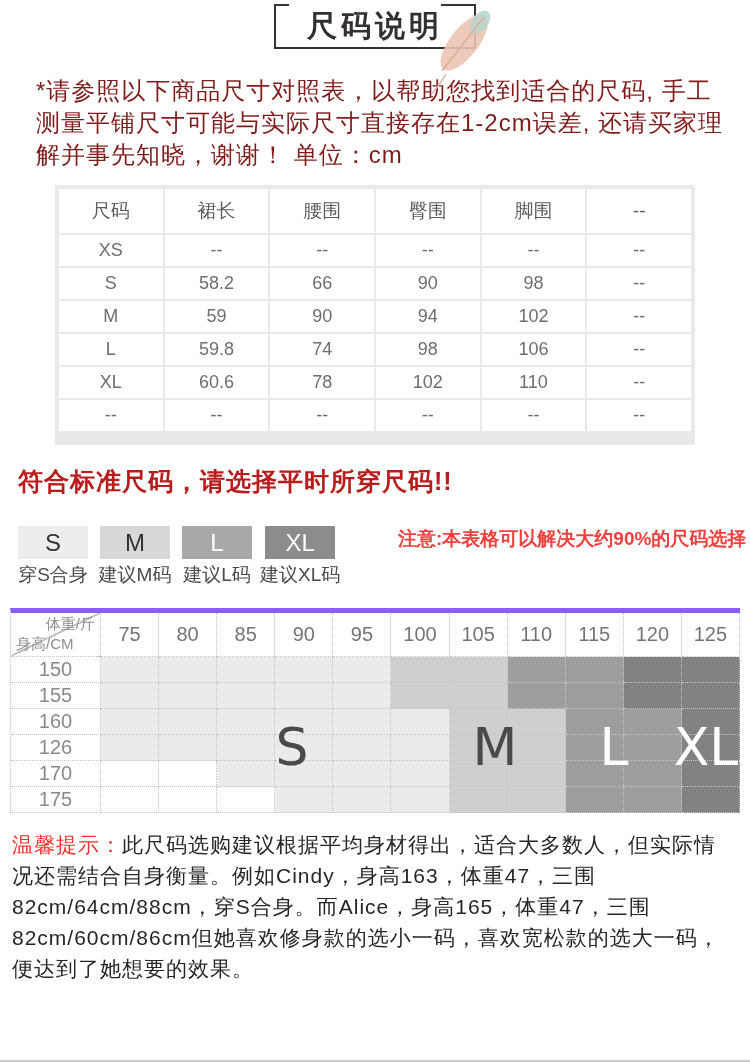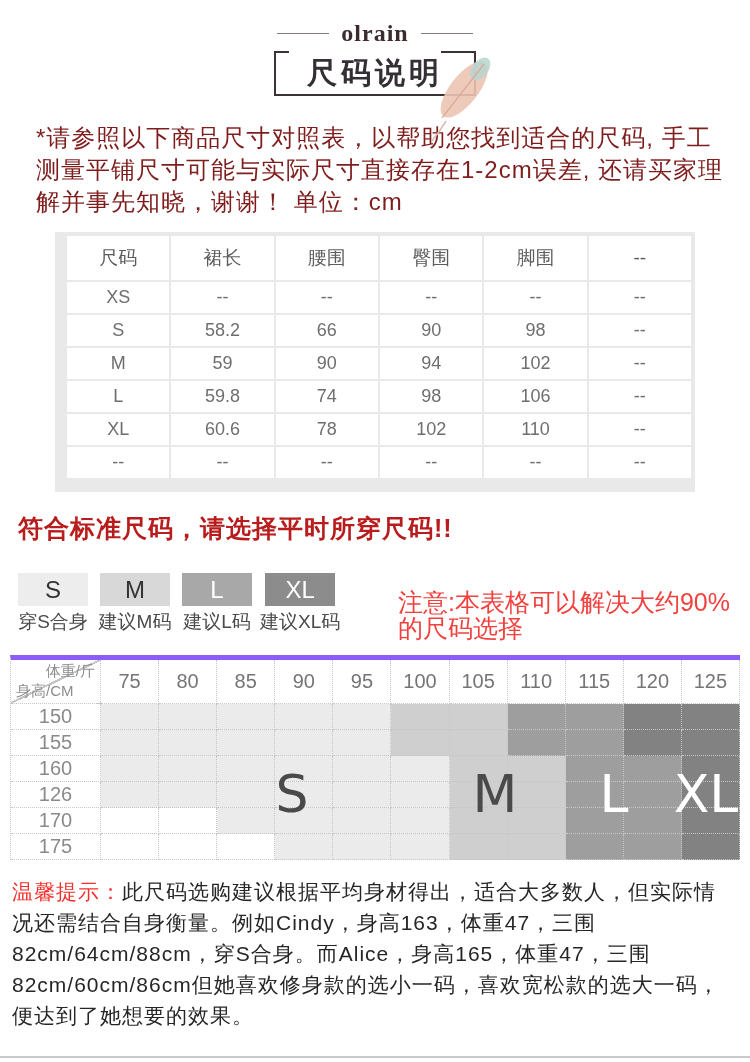--- a/index.html
+++ b/index.html
@@ -68,11 +68,6 @@
 
 <div class="page">
 
-  <div class="brand-row">
-    <span class="brand-line"></span>
-    <span class="brand-logo">olrain</span>
-    <span class="brand-line"></span>
-  </div>
 
   <div class="title-box">
     <span class="gap"></span>

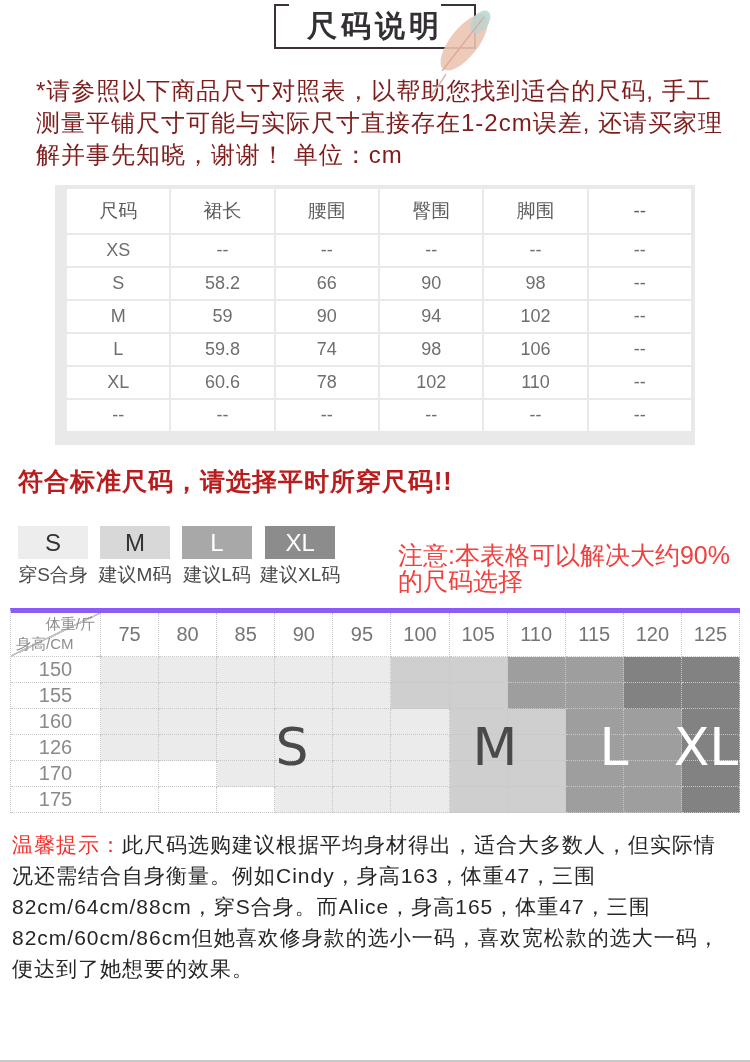--- a/index.html
+++ b/index.html
@@ -23,7 +23,7 @@
            color:#7f1d1d; letter-spacing:1px; }
 
   
-  .size-table-wrap { margin:14px 0 0 55px; width:640px; background:#e9e9e9; padding:2px 2px 12px 10px; }
+  .size-table-wrap { margin:14px 0 0 55px; width:640px; background:#e9e9e9; padding:2px 2px 12px 2px; }
   .size-table-wrap table { width:100%; border-collapse:separate; border-spacing:2px; table-layout:fixed; }
   .size-table-wrap th { background:#fff; height:44px; font-weight:normal; font-size:19px; color:#5d5d5d; text-align:center; }
   .size-table-wrap td { background:#fff; height:31px; font-size:18px; color:#6e6e6e; text-align:center; }

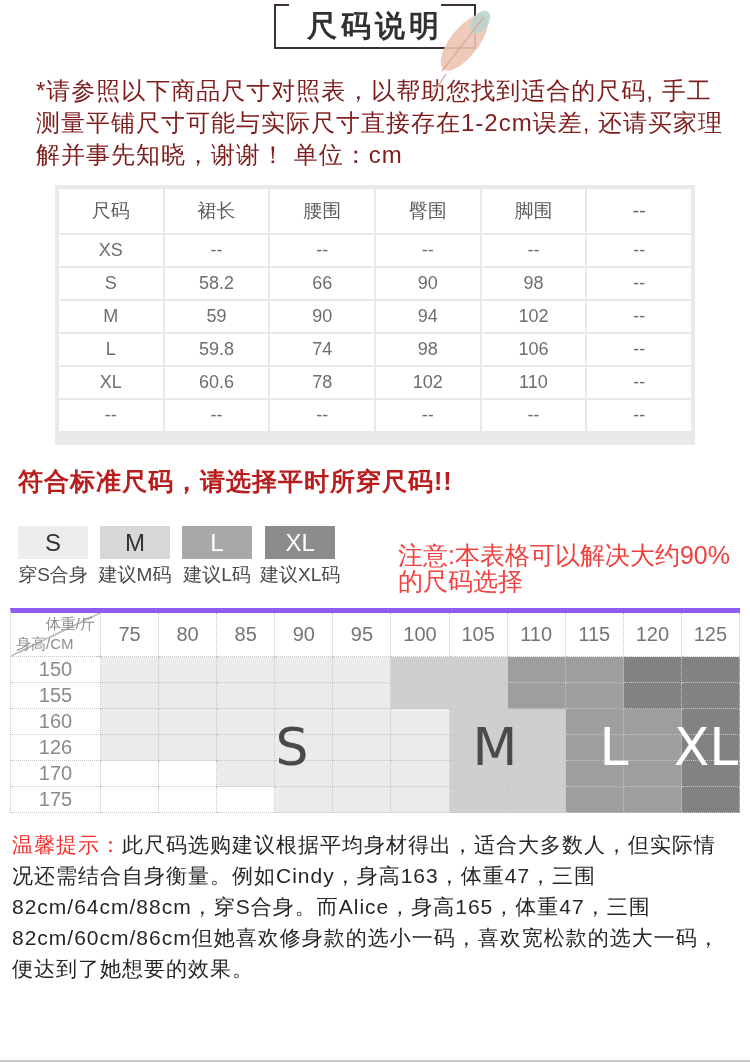--- a/index.html
+++ b/index.html
@@ -40,7 +40,7 @@
   .size-chip { width:70px; height:33px; display:flex; align-items:center; justify-content:center;
                font-size:24px; }
   .size-option-label { margin-top:3px; font-size:19px; color:#4a4a4a; white-space:nowrap; }
-  .notice { position:absolute; left:384px; top:16px; font-size:25px; color:#f0413e; line-height:26px; }
+  .notice { position:absolute; left:384px; top:0; font-size:19px; color:#f0413e; line-height:26px;font-weight:bold; }
 
   
   .matrix { position:relative; margin:18px 0 0 10px; width:730px;

